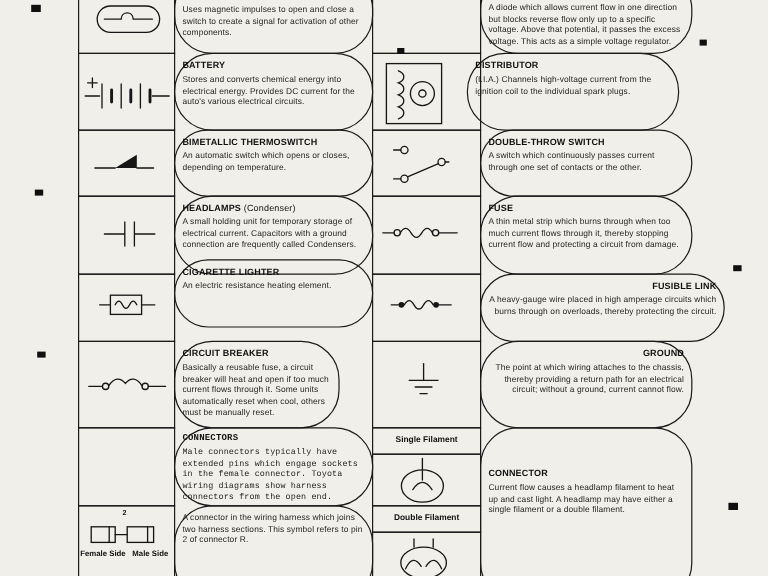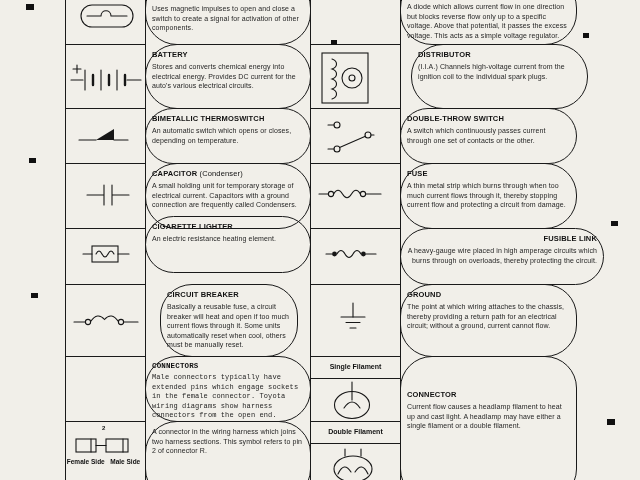--- a/index.html
+++ b/index.html
@@ -83,7 +83,7 @@
       <circle cx="31" cy="26" r="3"></circle>
     </svg>
   </div>
-  <div class="cell text-cell" style="left:411px; top:44px; width:177px; height:65px;">
+  <div class="cell text-cell" style="left:389px; top:44px; width:177px; height:65px;">
     <div class="title">DISTRIBUTOR</div>
     <div class="body">(I.I.A.) Channels high-voltage current from the ignition coil to the individual spark plugs.</div>
   </div>

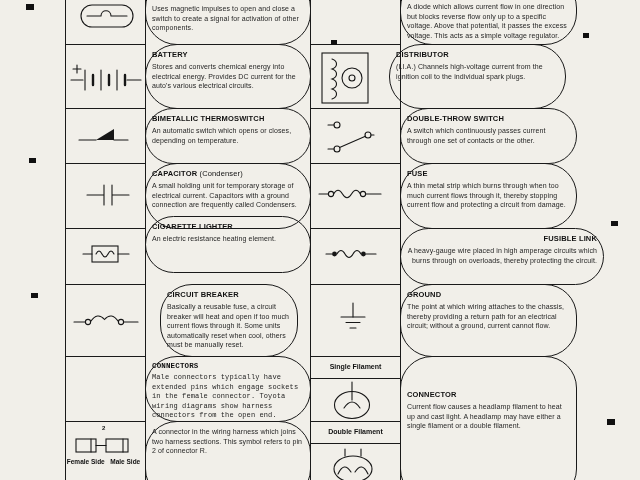--- a/index.html
+++ b/index.html
@@ -119,7 +119,7 @@
     </svg>
   </div>
   <div class="cell text-cell" style="left:145px; top:163px; width:166px; height:66px;">
-    <div class="title"><span>CAPACITOR</span> <span class="note">(Condenser)</span></div>
+    <div class="title"><span>HEADLAMPS</span> <span class="note">(Condenser)</span></div>
     <div class="body">A small holding unit for temporary storage of electrical current. Capacitors with a ground connection are frequently called Condensers.</div>
   </div>
   <div class="cell" style="left:310px; top:163px; width:91px; height:66px;">

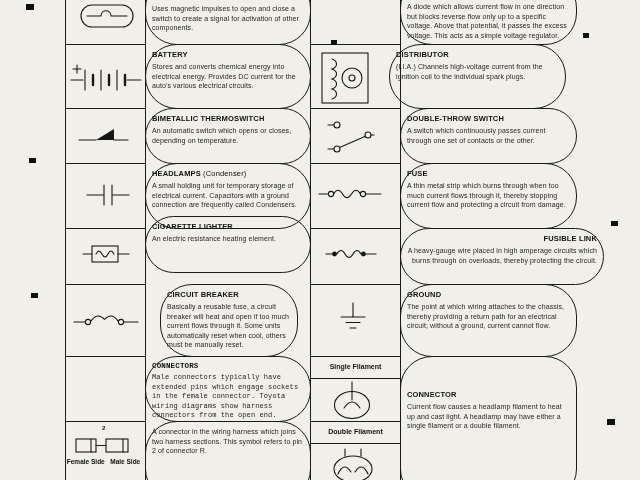--- a/index.html
+++ b/index.html
@@ -171,7 +171,7 @@
       <path d="M50.6,14 H65"></path>
     </svg>
   </div>
-  <div class="cell text-cell" style="left:145px; top:284px; width:138px; height:73px;margin-left:15px;">
+  <div class="cell text-cell" style="left:145px; top:284px; width:138px; height:73px;">
     <div class="title">CIRCUIT BREAKER</div>
     <div class="body">Basically a reusable fuse, a circuit breaker will heat and open if too much current flows through it. Some units automatically reset when cool, others must be manually reset.</div>
   </div>

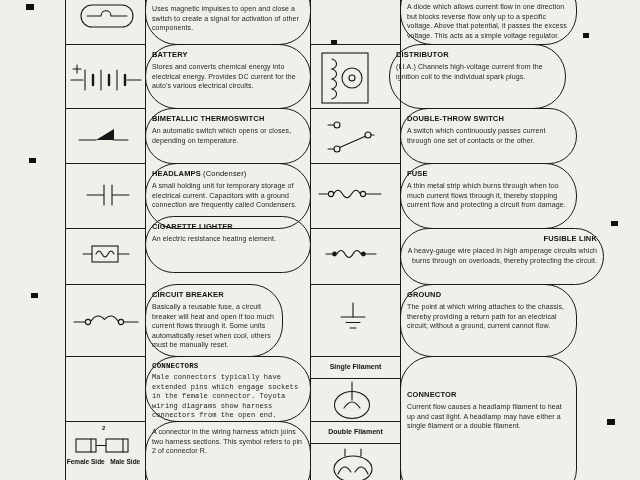--- a/index.html
+++ b/index.html
@@ -181,7 +181,7 @@
       <path d="M3,15 H27 M8,20.5 H22 M12,26 H18"></path>
     </svg>
   </div>
-  <div class="cell text-cell" style="left:400px; top:284px; width:177px; height:73px;">
+  <div class="cell text-cell" style="left:400px; top:284px; width:177px; height:73px;text-align:right;">
     <div class="title">GROUND</div>
     <div class="body">The point at which wiring attaches to the chassis, thereby providing a return path for an electrical circuit; without a ground, current cannot flow.</div>
   </div>

